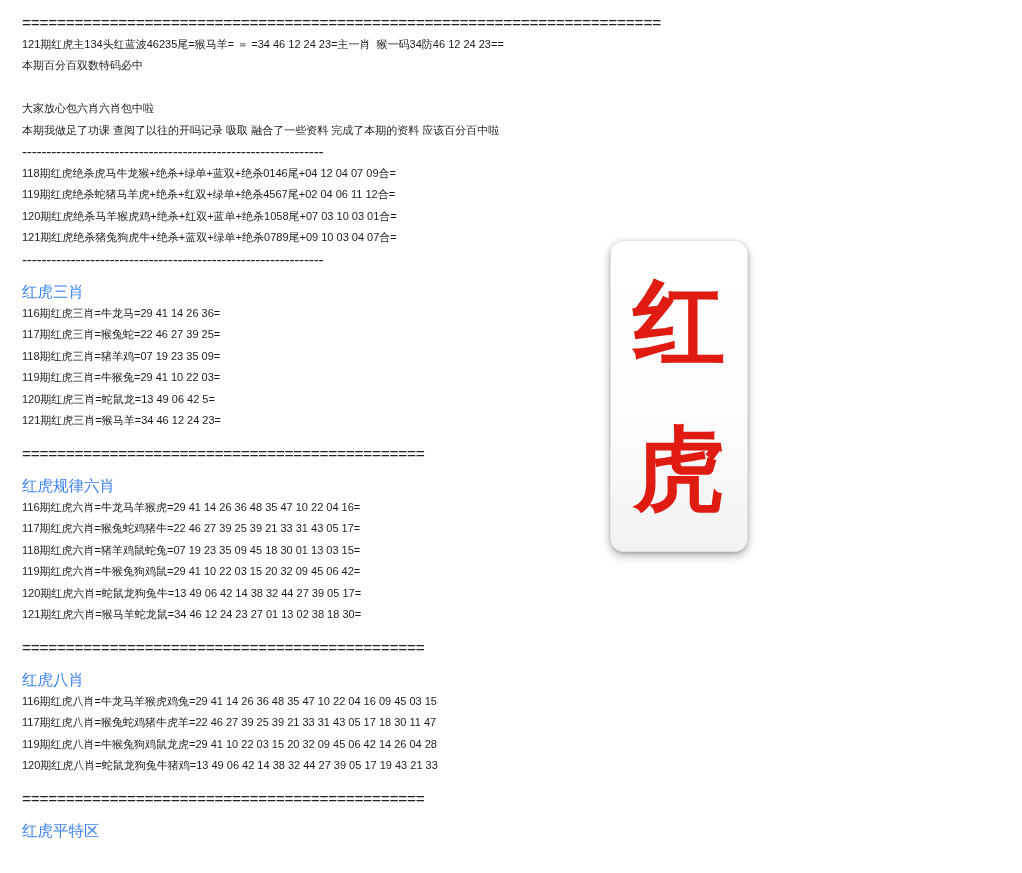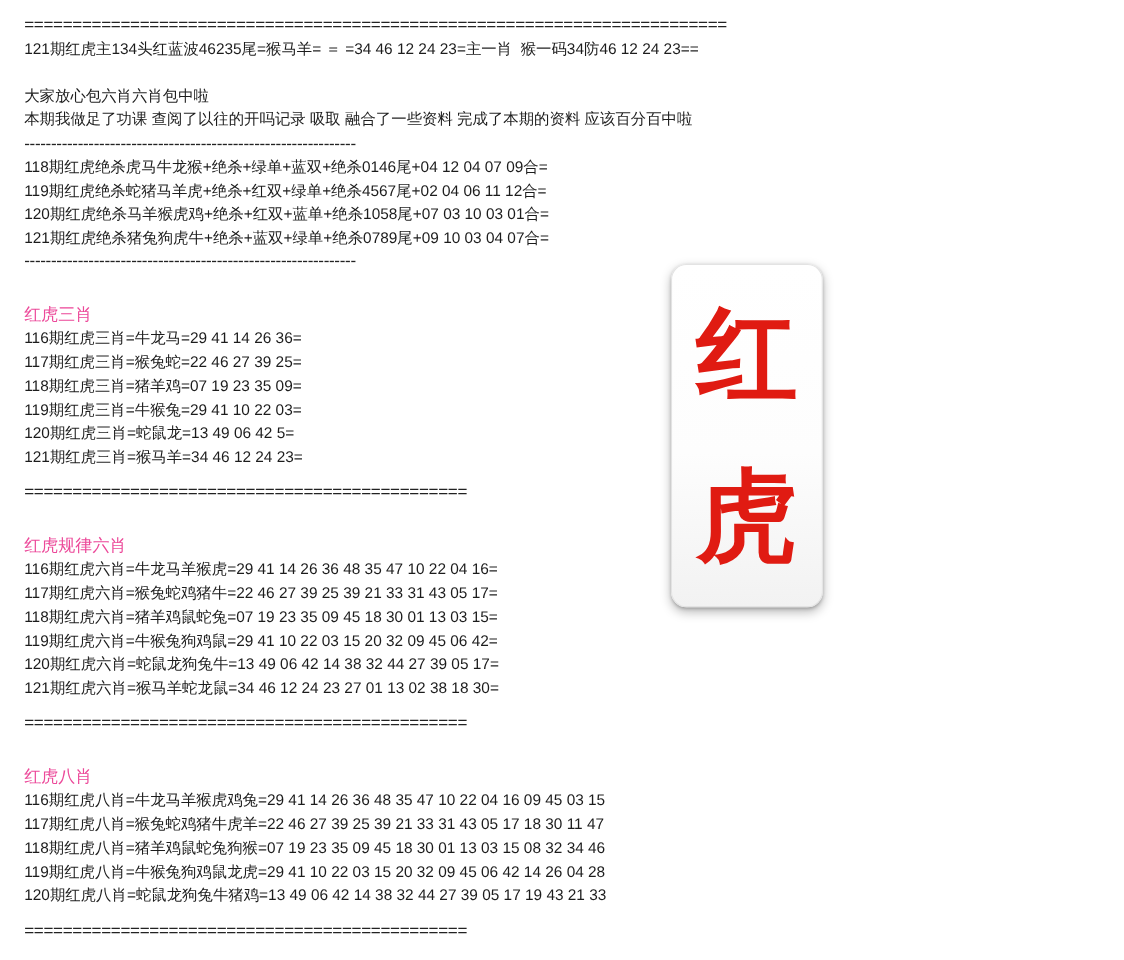--- a/index.html
+++ b/index.html
@@ -27,7 +27,7 @@
     width: 910px;
   }
   .line {
-    font-size: 14px;
+    font-size: 11px;
     line-height: 21.5px;
     white-space: pre;
     letter-spacing: 0px;

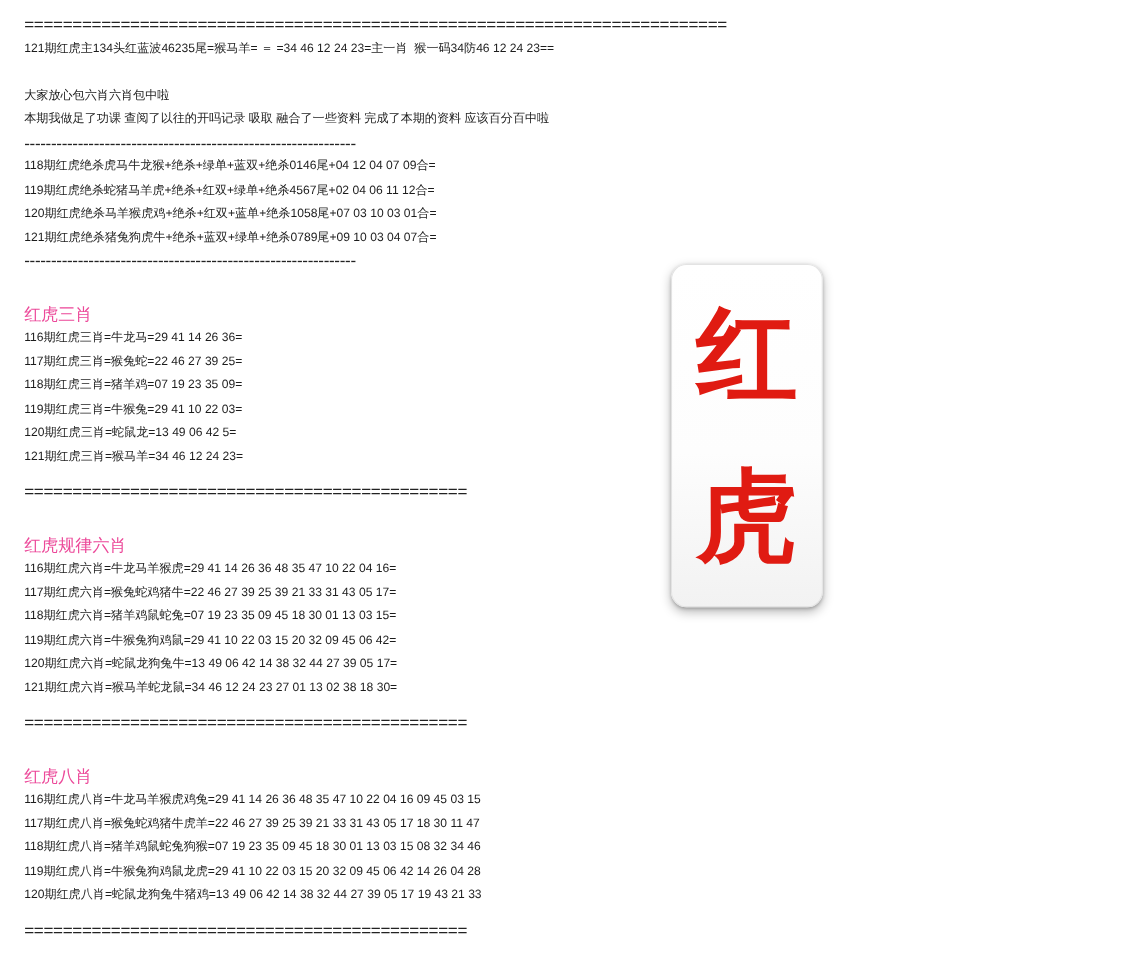--- a/index.html
+++ b/index.html
@@ -96,6 +96,7 @@
 
     <div class="rule">=========================================================================</div>
     <div class="line">121期红虎主134头红蓝波46235尾=猴马羊= ＝ =34 46 12 24 23=主一肖  猴一码34防46 12 24 23==</div>
+    <div class="line">本期百分百双数特码必中</div>
 
     <div class="blank"></div>
 

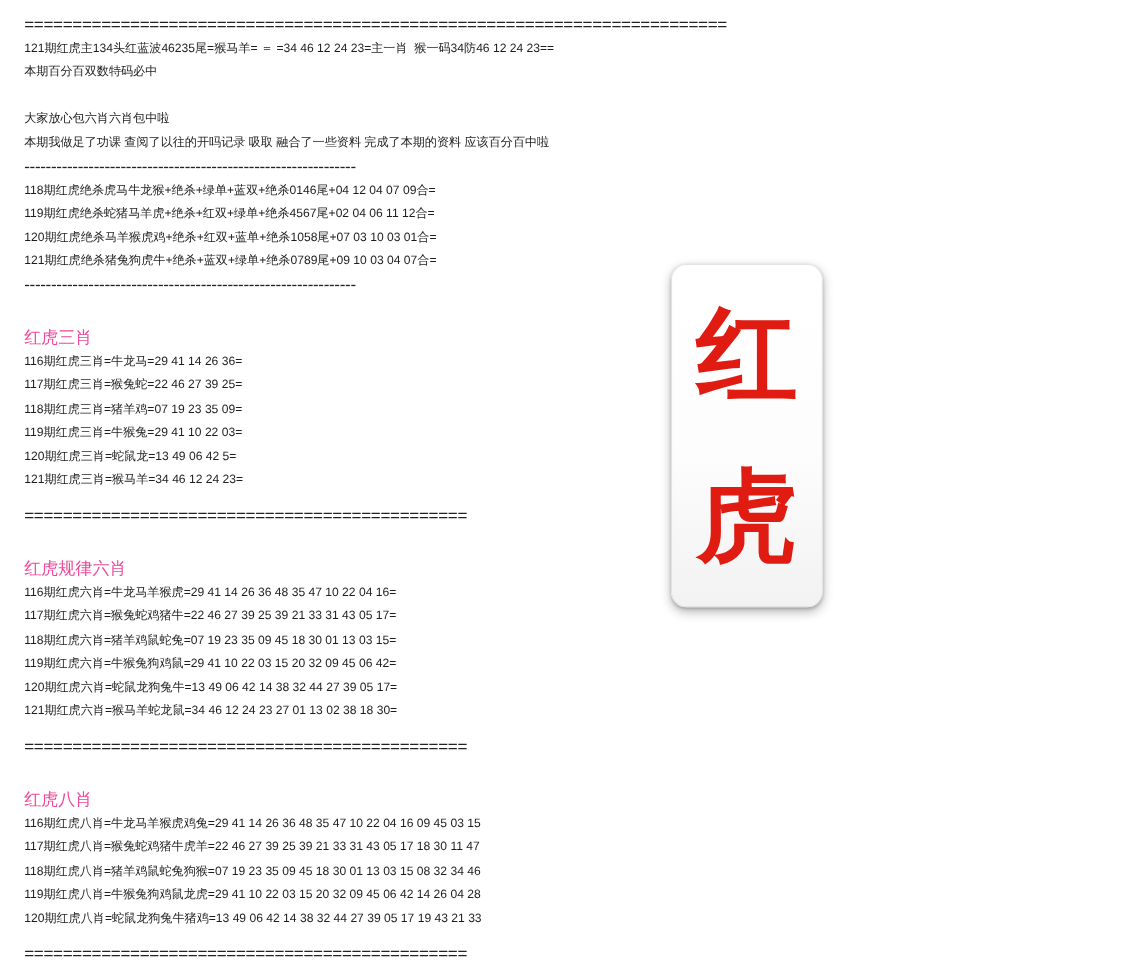--- a/index.html
+++ b/index.html
@@ -57,8 +57,7 @@
     font-size: 15.5px;
     line-height: 21.5px;
     white-space: pre;
-    color: #ec4899;
-    margin-top: 16px;
+    color: #3b82f6;
   }
   
   .tiger-card {

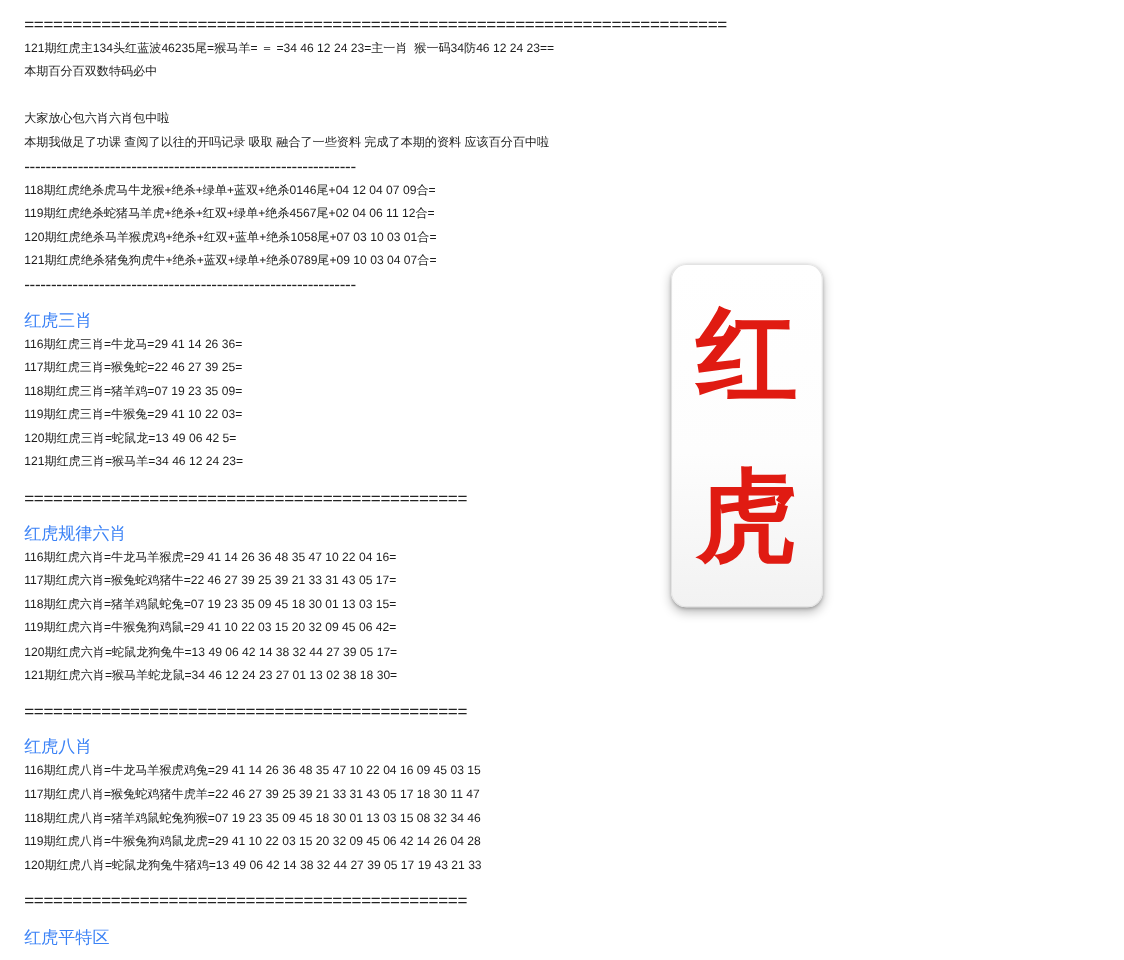--- a/index.html
+++ b/index.html
@@ -142,7 +142,6 @@
     <div class="heading">红虎八肖</div>
     <div class="line">116期红虎八肖=牛龙马羊猴虎鸡兔=29 41 14 26 36 48 35 47 10 22 04 16 09 45 03 15</div>
     <div class="line">117期红虎八肖=猴兔蛇鸡猪牛虎羊=22 46 27 39 25 39 21 33 31 43 05 17 18 30 11 47</div>
-    <div class="line">118期红虎八肖=猪羊鸡鼠蛇兔狗猴=07 19 23 35 09 45 18 30 01 13 03 15 08 32 34 46</div>
     <div class="line">119期红虎八肖=牛猴兔狗鸡鼠龙虎=29 41 10 22 03 15 20 32 09 45 06 42 14 26 04 28</div>
     <div class="line">120期红虎八肖=蛇鼠龙狗兔牛猪鸡=13 49 06 42 14 38 32 44 27 39 05 17 19 43 21 33</div>
 

